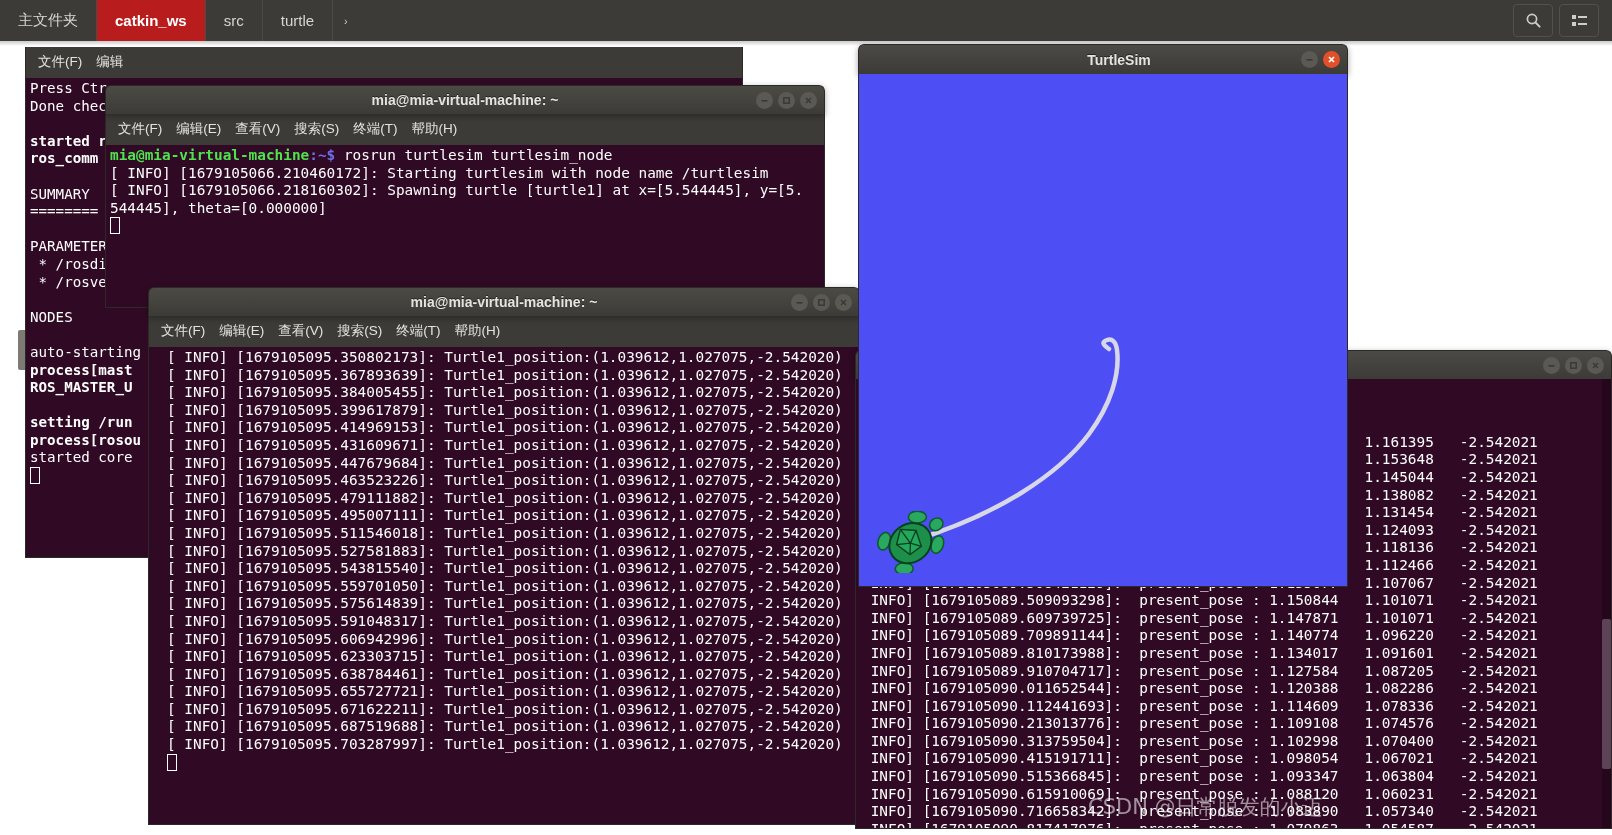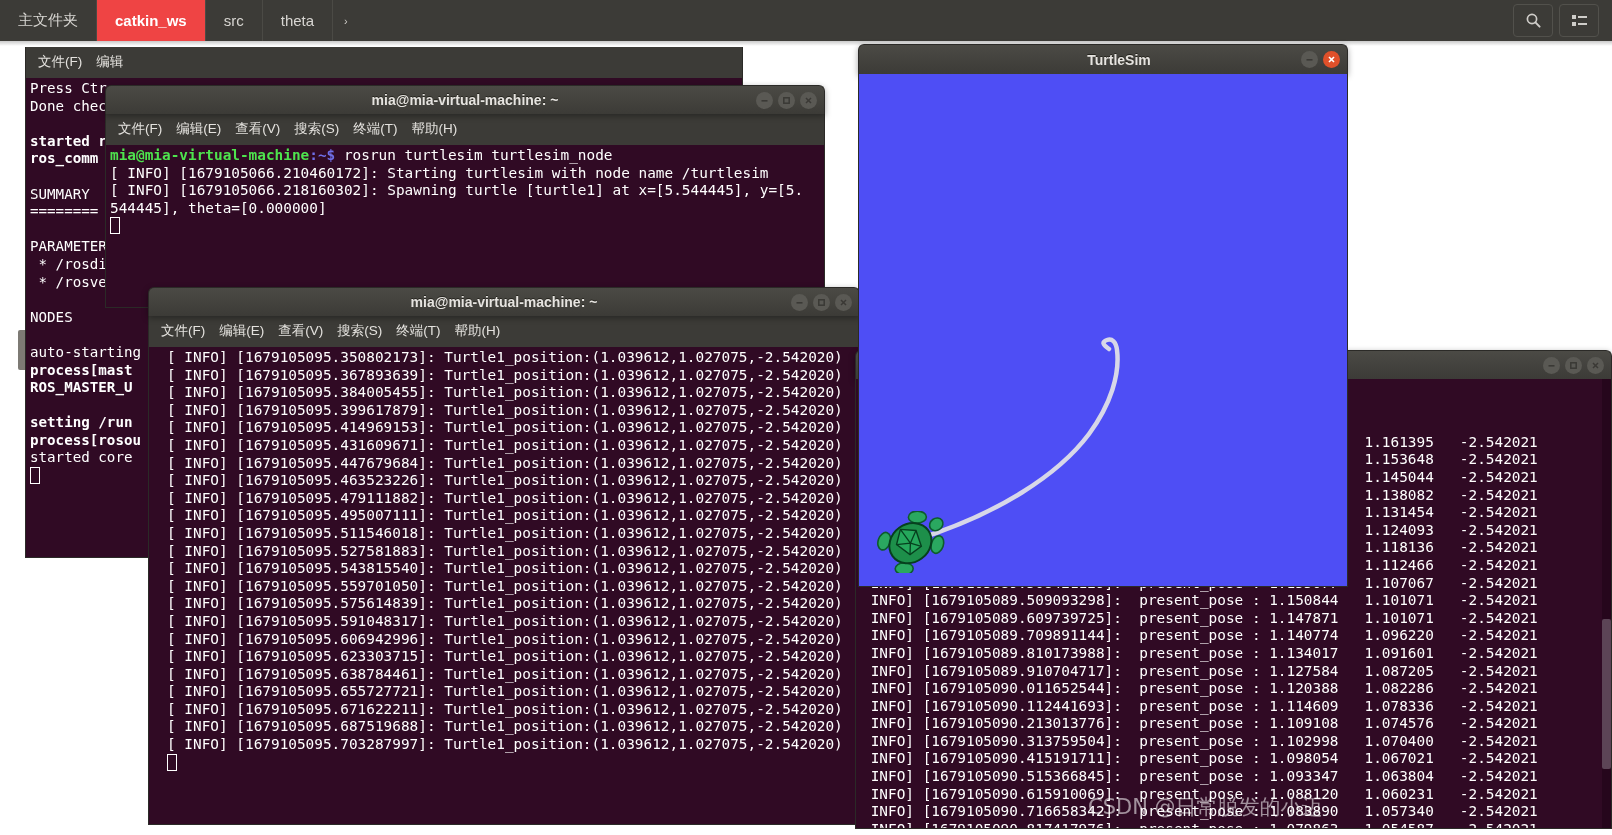--- a/index.html
+++ b/index.html
@@ -22,7 +22,7 @@
     white-space:nowrap;
   }
   .crumb.first{border-right:1px solid #4b4a45;}
-  .crumb.active{background:#ef4444;color:#ffffff;font-weight:bold;}
+  .crumb.active{background:#b91c1c;color:#ffffff;font-weight:bold;}
   .crumb.arrow{padding:0 11px;color:#cfcdc9;font-size:11px;border-right:none;}
   #topbar-spacer{flex:1;}
   .topbtn{

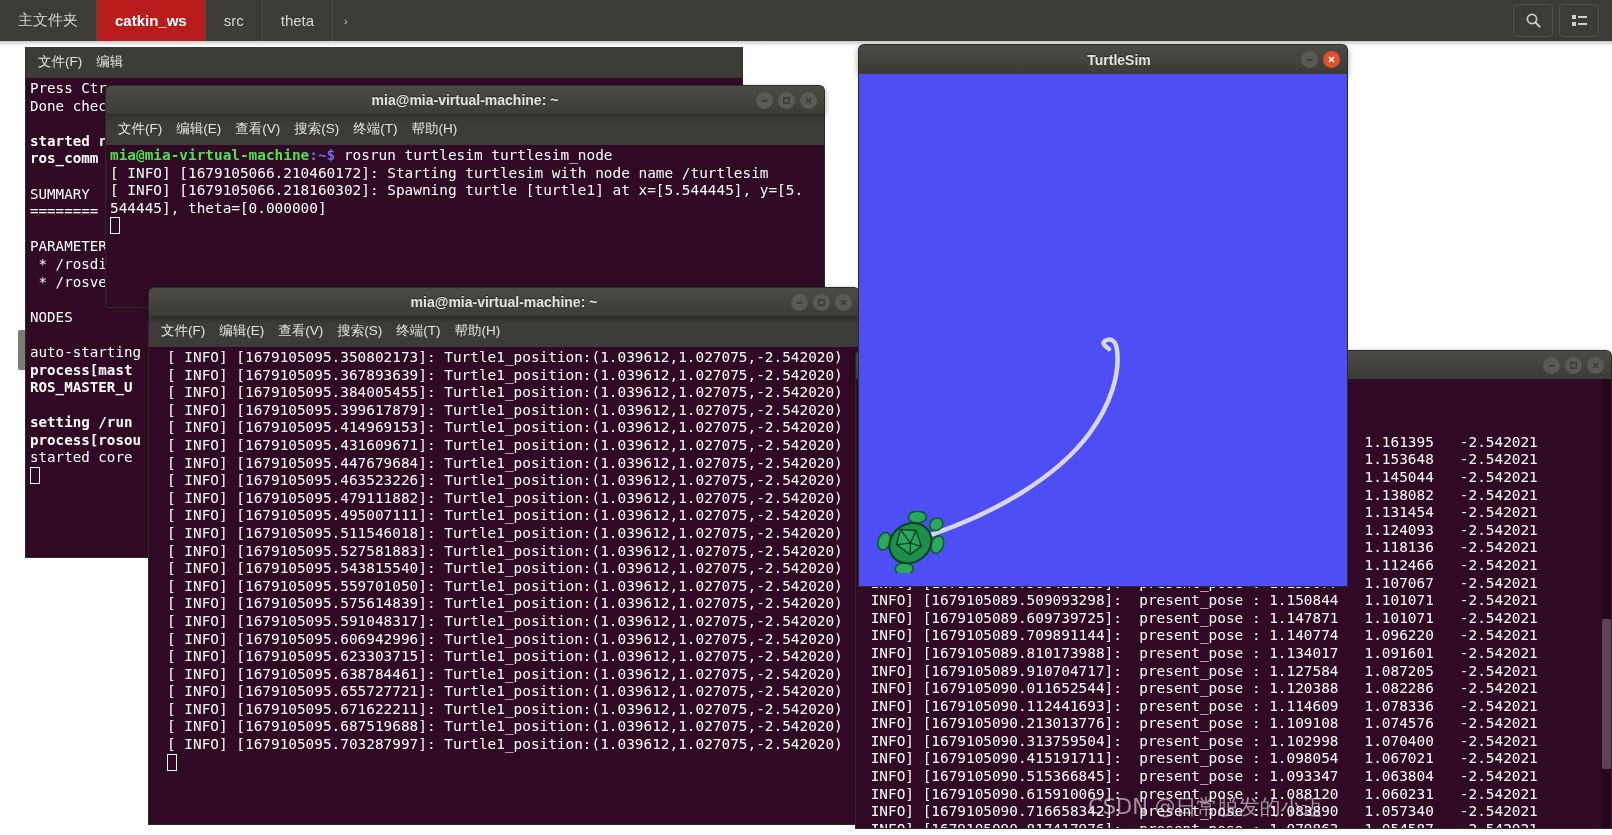--- a/index.html
+++ b/index.html
@@ -151,7 +151,7 @@
       <span>src</span>
     </div>
   <div class="crumb">
-      <span>theta</span>
+      <span>turtle</span>
     </div>
   <div class="crumb arrow">
       <span>›</span>

